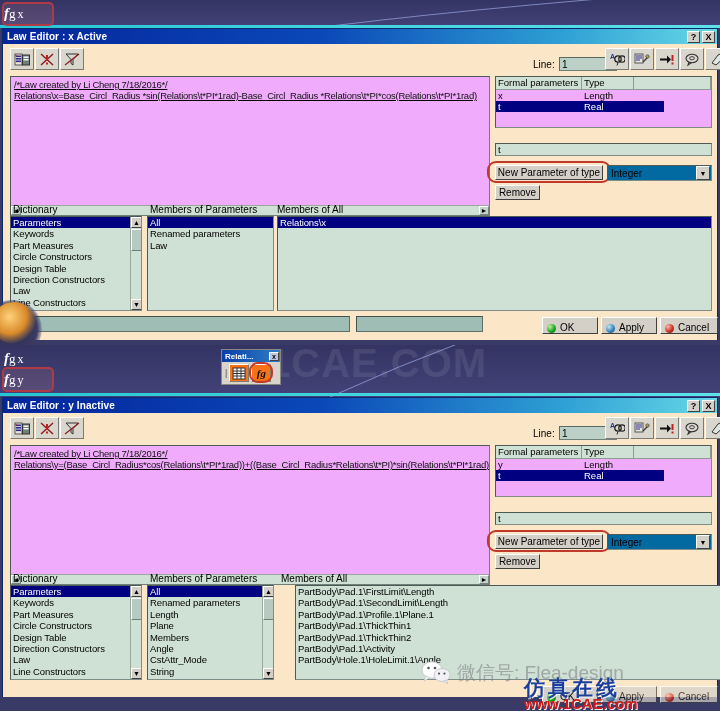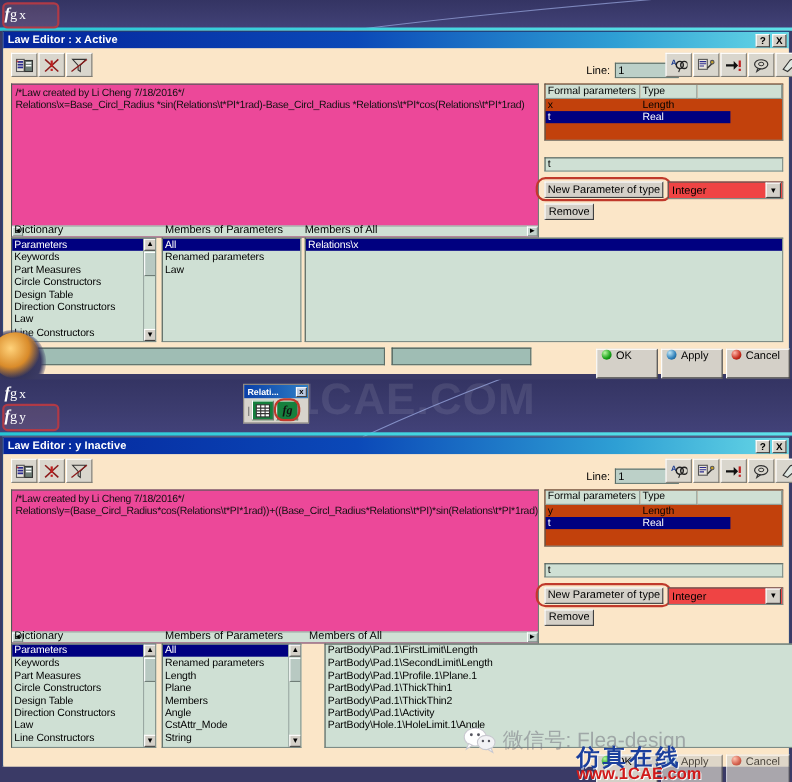--- a/index.html
+++ b/index.html
@@ -80,9 +80,10 @@
 
   
   .editor {
-    position: absolute; background: #ec4899;
+    position: absolute; background: #f0abfc;
     border: 1px solid #6f8079; border-top-color:#4d5a55; border-left-color:#4d5a55;
     overflow: hidden;
+    text-decoration: underline;
   }
   .editor .code {
     font-family: "Liberation Sans", sans-serif;

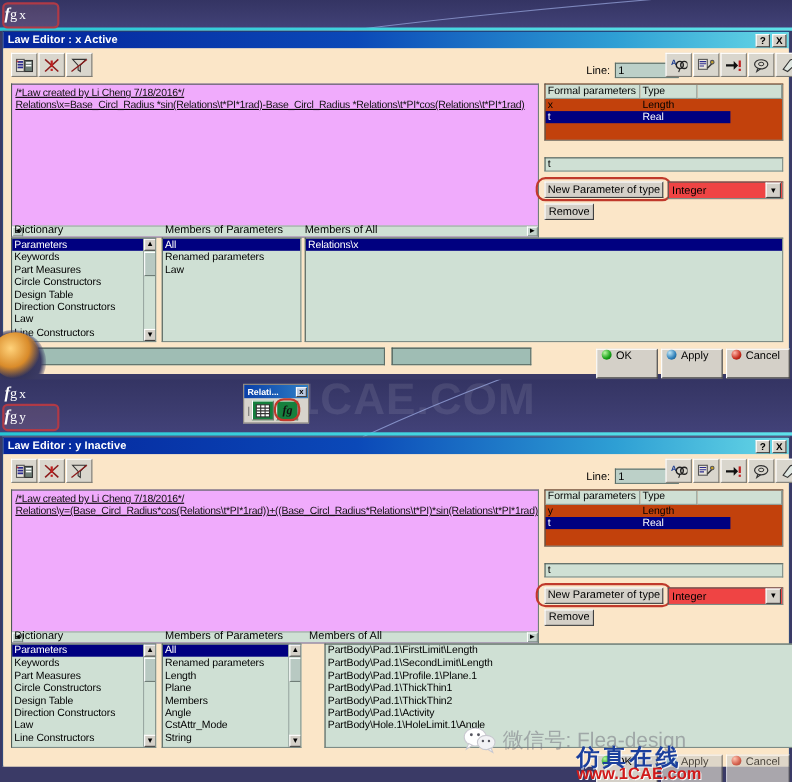--- a/index.html
+++ b/index.html
@@ -99,7 +99,7 @@
     border-right-color:#76847e; border-bottom-color:#76847e; font-size:7px; text-align:center; line-height:7px;}
 
   
-  .fp-wrap { position: absolute; background:#c2410c;
+  .fp-wrap { position: absolute; background:#f0abfc;
     border:1px solid #7e8d87; border-top-color:#4d5a55; border-left-color:#4d5a55; }
   .fp-head { display:flex; height: 13px; font-size: 9.5px; color:#000; }
   .fp-head > div { border-right:1px solid #8d9b95; border-bottom:1px solid #8d9b95;

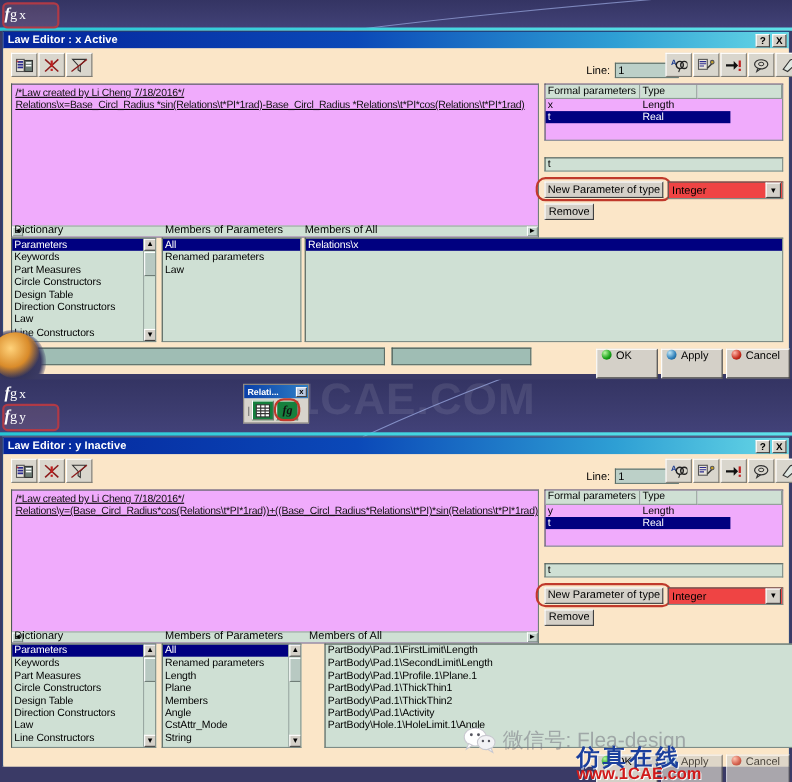--- a/index.html
+++ b/index.html
@@ -122,7 +122,7 @@
     padding: 0; line-height: 14px;
   }
   .combo {
-    position:absolute; background:#ef4444; border:1px solid #7e8d87;
+    position:absolute; background:#0369a1; border:1px solid #7e8d87;
     border-top-color:#4d5a55; border-left-color:#4d5a55;
     font-size:10px; color:#000; padding-left:3px; line-height:15px; display:flex;
     align-items:center; justify-content:space-between;

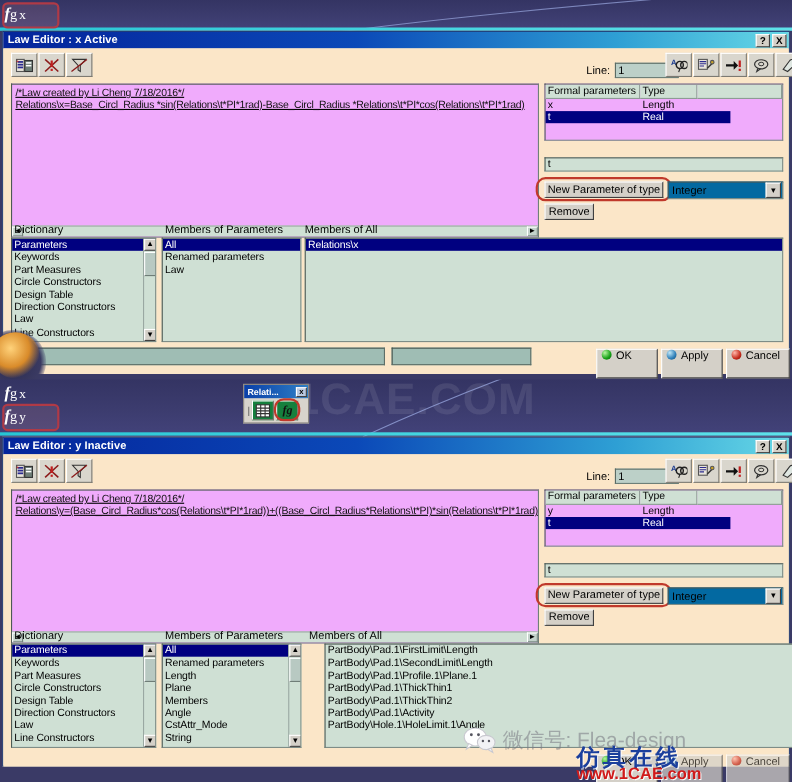--- a/index.html
+++ b/index.html
@@ -154,7 +154,7 @@
     border-top-color:#44524c; border-left-color:#44524c; }
 
   
-  .act { position:absolute; height:27px; display:flex; align-items:flex-start; gap:4px;
+  .act { position:absolute; height:17px; display:flex; align-items:flex-end; gap:4px;
     background:#d4d0c8; border:1px solid #ffffff;
     border-right-color:#404040; border-bottom-color:#404040;
     font-size:10px; color:#000; padding: 0 6px 0 4px; }

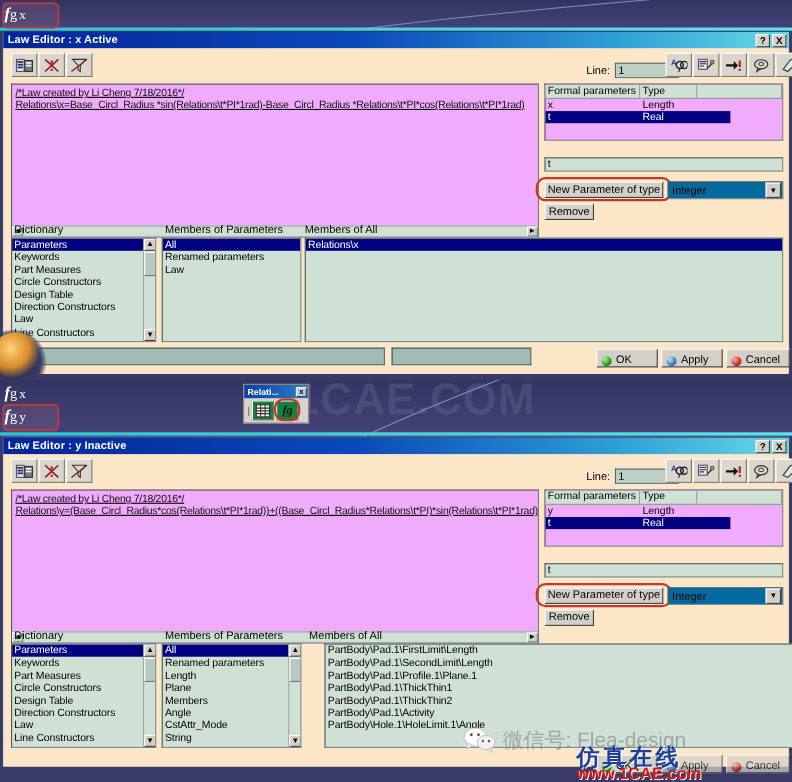--- a/index.html
+++ b/index.html
@@ -173,7 +173,7 @@
      border-right-color:#404040; border-bottom-color:#404040;
      font-size:7px; line-height:7px; text-align:center; color:#000; margin-right:1px;}
   .mini-body { display:flex; align-items:center; gap:2px; padding:2px 3px; }
-  .mini-btn { width:20px; height:18px; background:#15803d; border:1px solid #fff;
+  .mini-btn { width:20px; height:18px; background:#f97316; border:1px solid #fff;
      border-right-color:#7d7a72; border-bottom-color:#7d7a72;
      display:flex; align-items:center; justify-content:center; }
 

